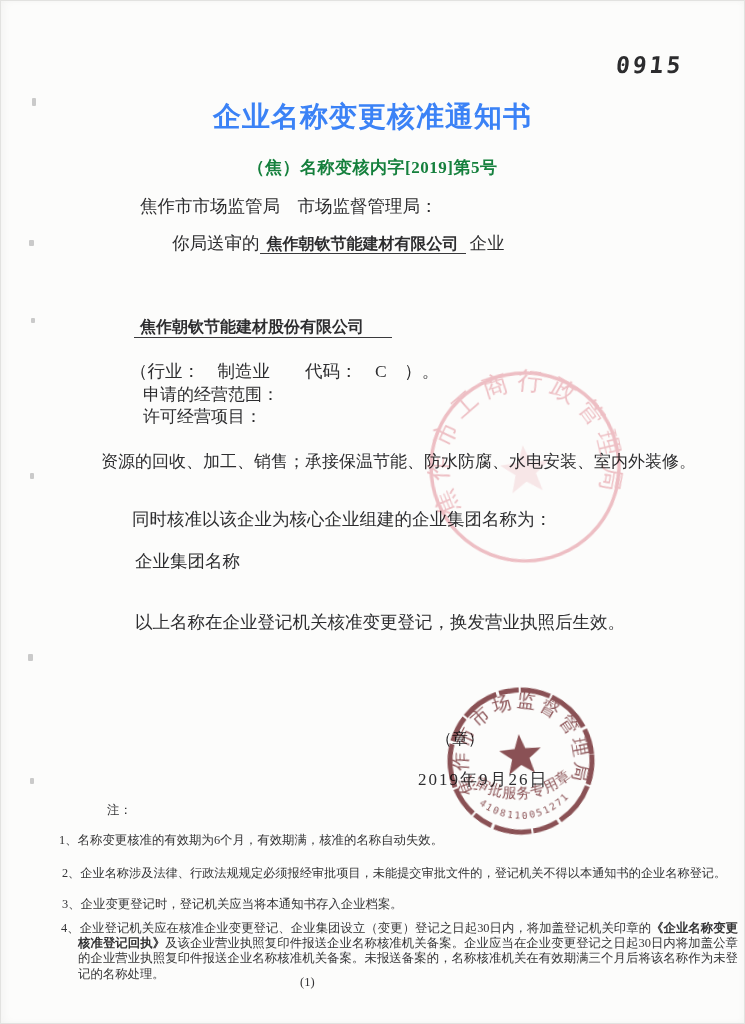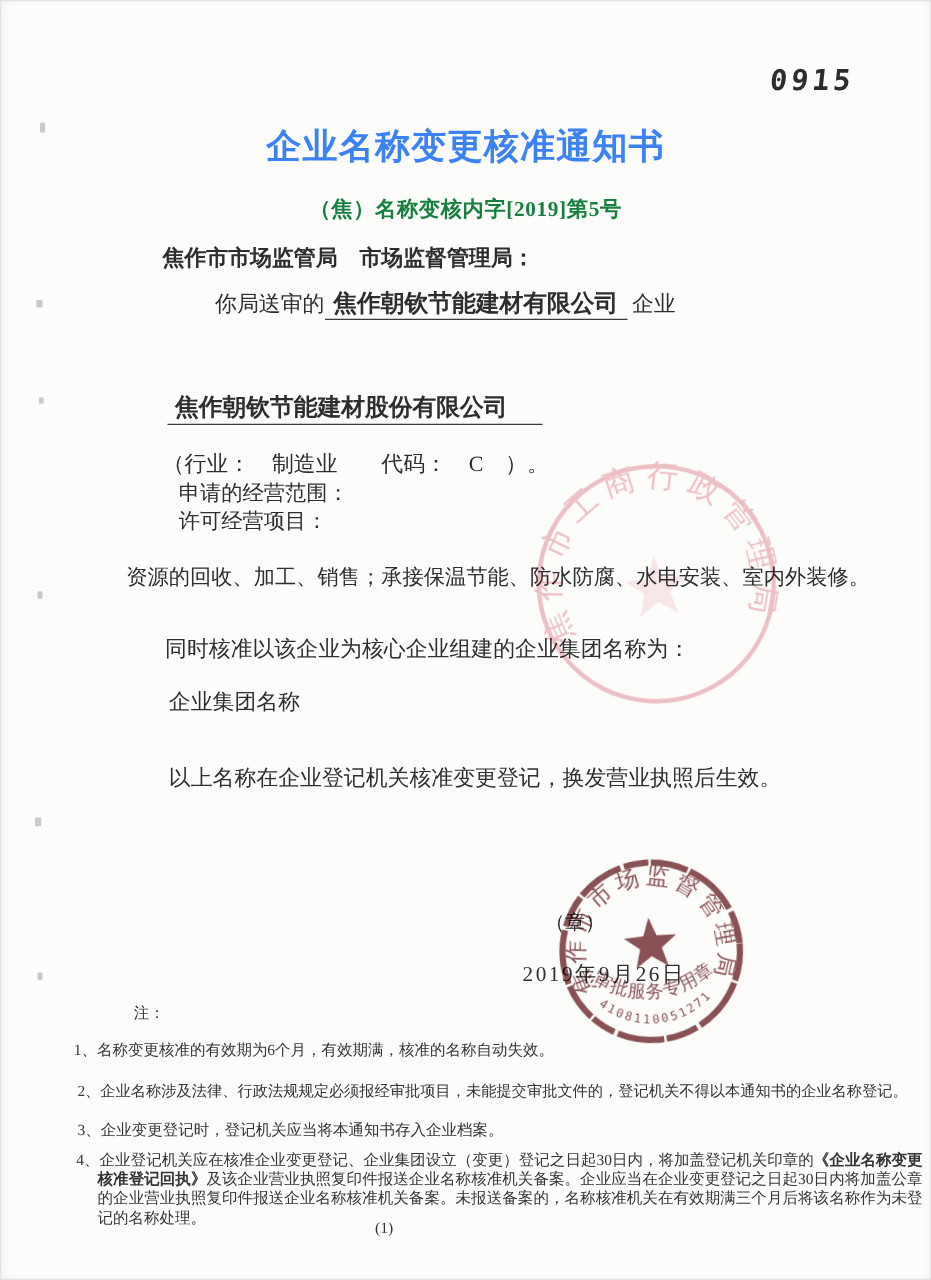--- a/index.html
+++ b/index.html
@@ -61,7 +61,7 @@
 
   <div class="docref">（焦）名称变核内字[2019]第5号</div>
 
-  <div class="line" style="left:130px;top:196px;font-weight:bold;">焦作市市场监管局　市场监督管理局：</div>
+  <div class="line" style="left:140px;top:196px;">焦作市市场监管局　市场监督管理局：</div>
 
   <div class="line" style="left:172px;top:233px;"><span>你局送审的</span><span class="company underlined">焦作朝钦节能建材有限公司</span><span style="margin-left:4px;margin-top:23px;">企业</span></div>
 

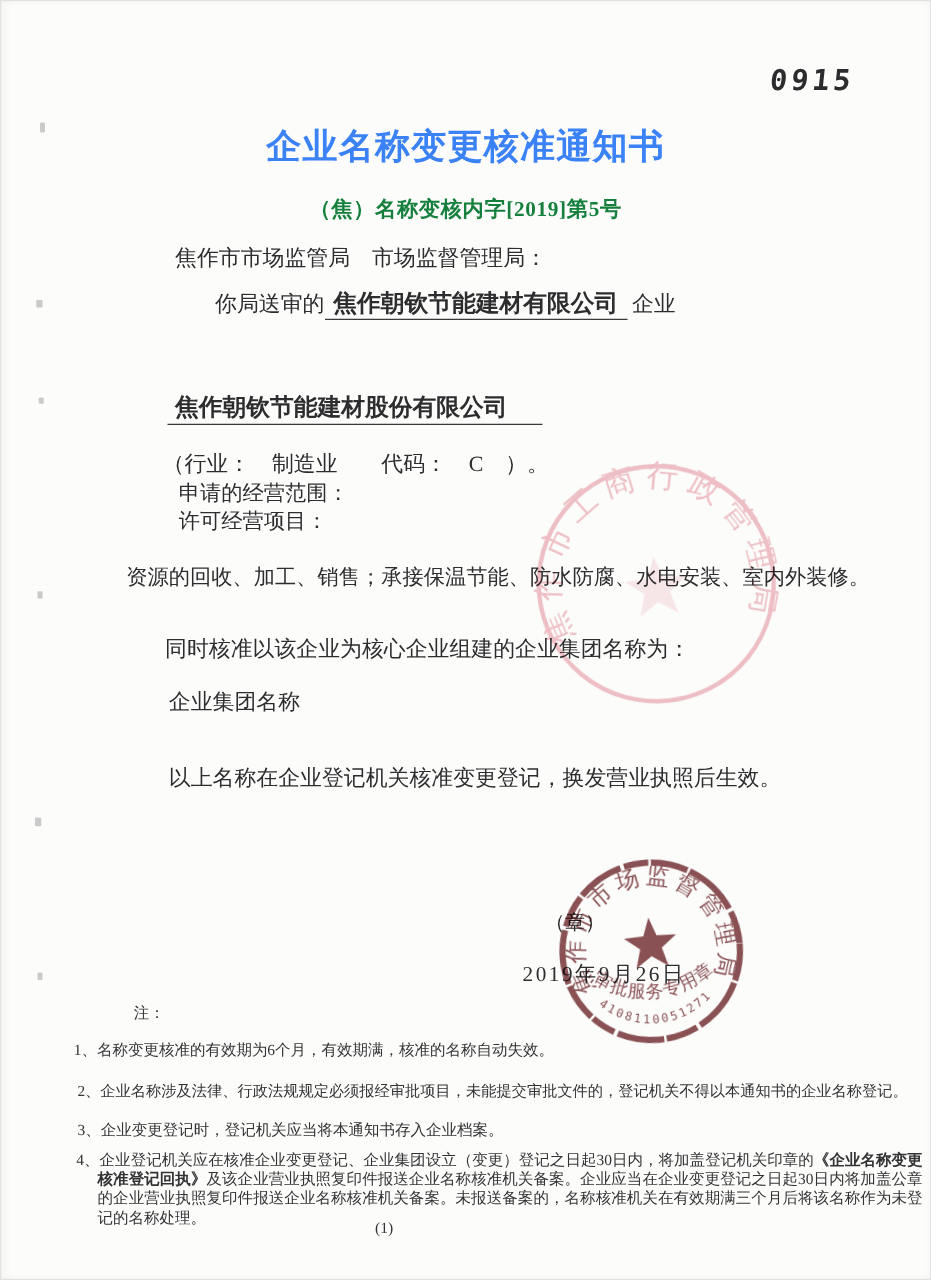--- a/index.html
+++ b/index.html
@@ -29,7 +29,7 @@
     position:absolute;left:0;right:0;top:156px;
     text-align:center;font-size:17px;color:#15803d;letter-spacing:0.5px;font-weight:bold;
   }
-  .company{font-weight:600;font-size:19px;}
+  .company{font-weight:600;font-size:16px;}
   .underlined{border-bottom:1.5px solid #3a3a3c;padding:0 7px 1px 7px;}
   .u-wide{border-bottom:1.5px solid #3a3a3c;padding:0 28px 2px 6px;}
   .note{position:absolute;font-size:12.4px;color:#333335;white-space:nowrap;line-height:1.2;}

